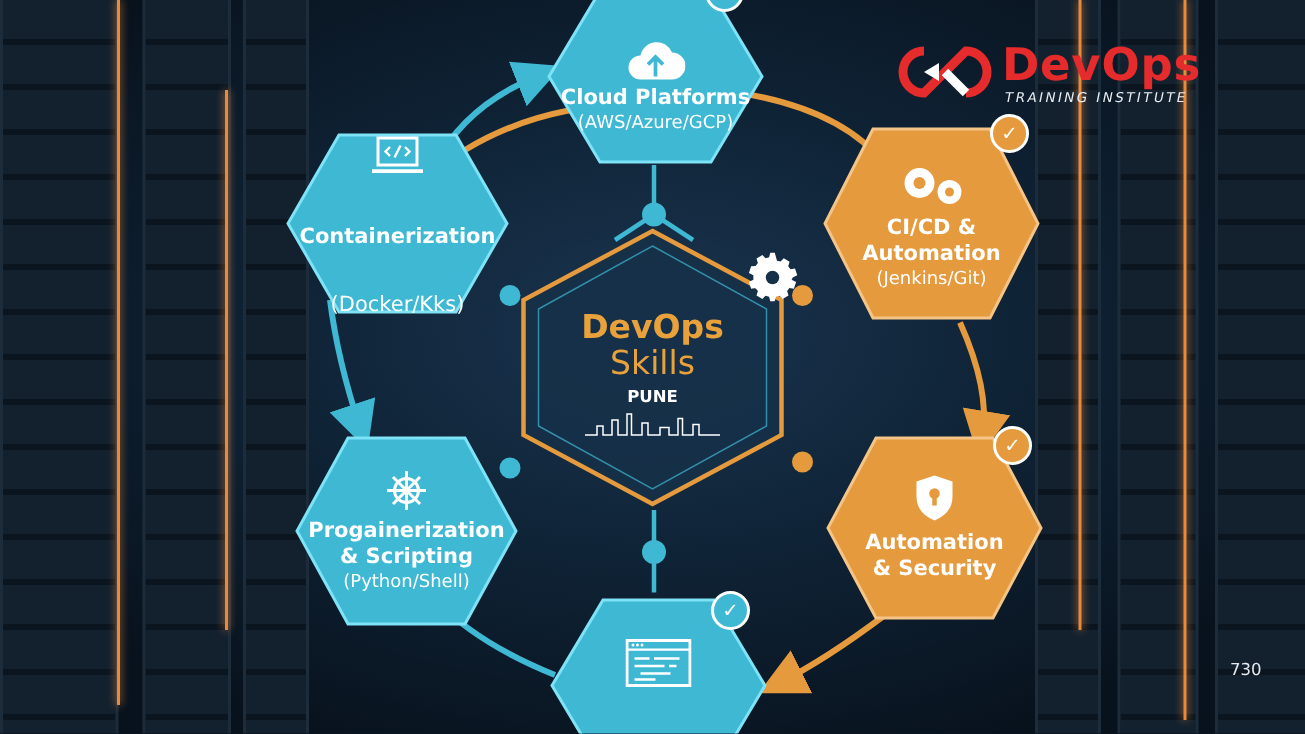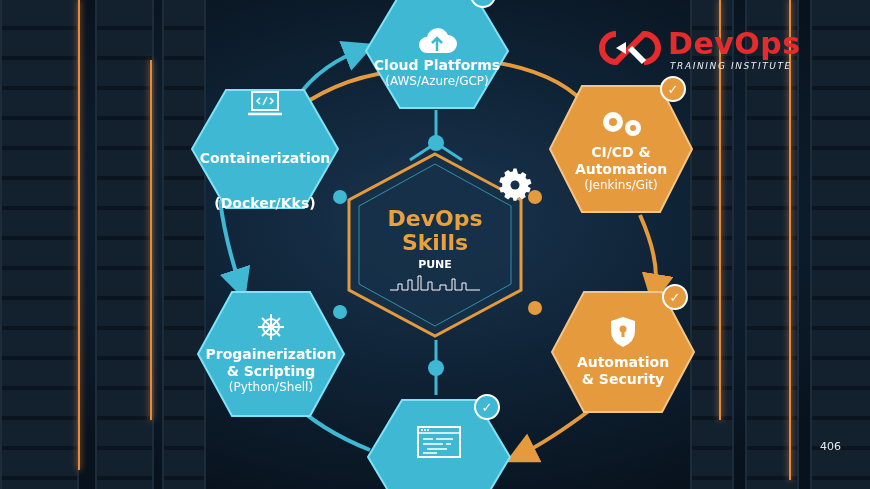--- a/index.html
+++ b/index.html
@@ -117,7 +117,7 @@
         <path d="M14,8 L11,11 L14,14 M24,8 L27,11 L24,14 M21,7 L17,15" stroke="#fff" stroke-width="1.6" fill="none"></path>
       </svg>
       <div class="title" style="margin-top:4px;">Containerization</div>
-      <div class="title" style="font-weight:bold;">(Docker/Kks)</div>
+      <div class="title" style="font-weight:normal;">(Docker/Kks)</div>
     </div>
   </div>
 

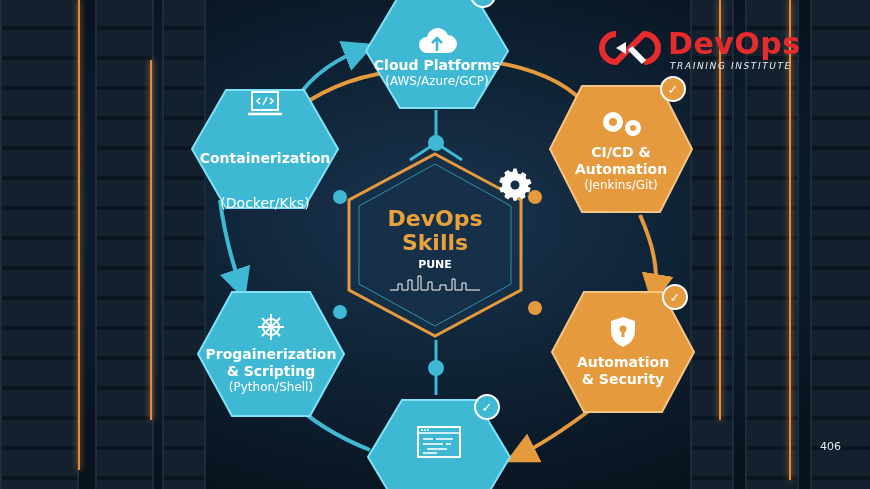--- a/index.html
+++ b/index.html
@@ -83,7 +83,7 @@
         <circle cx="12" cy="12" r="3" fill="#163049"></circle>
       </svg>
       <div style="color:#e9a23b;font-weight:bold;font-size:22px;line-height:24px;">DevOps</div>
-      <div style="color:#e9a23b;font-weight:bold;font-size:22px;line-height:24px;">Skills</div>
+      <div style="color:#e9a23b;font-weight:normal;font-size:22px;line-height:24px;">Skills</div>
       <div style="color:#fff;font-size:11px;font-weight:bold;margin-top:3px;">PUNE</div>
       <svg width="90" height="18" viewBox="0 0 90 18" style="margin-top:3px;">
         <path d="M0,16 L8,16 L8,10 L12,10 L12,16 L18,16 L18,6 L22,6 L22,16 L28,16 L28,2 L31,2 L31,16 L38,16 L38,8 L42,8 L42,16 L50,16 L50,11 L56,11 L56,16 L62,16 L62,5 L65,5 L65,16 L72,16 L72,9 L76,9 L76,16 L90,16" stroke="#fff" stroke-width="1" fill="none"></path>

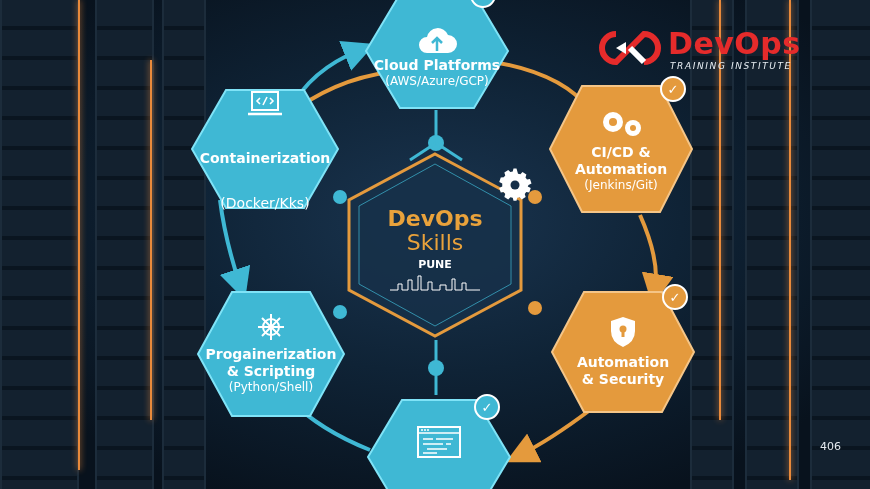--- a/index.html
+++ b/index.html
@@ -202,7 +202,7 @@
   <div class="logo-name">DevOps</div>
   <div class="logo-tag">TRAINING INSTITUTE</div>
 
-  <div class="pageno">406</div>
+  <div class="pageno">730</div>
 </div>
 
 </body></html>

